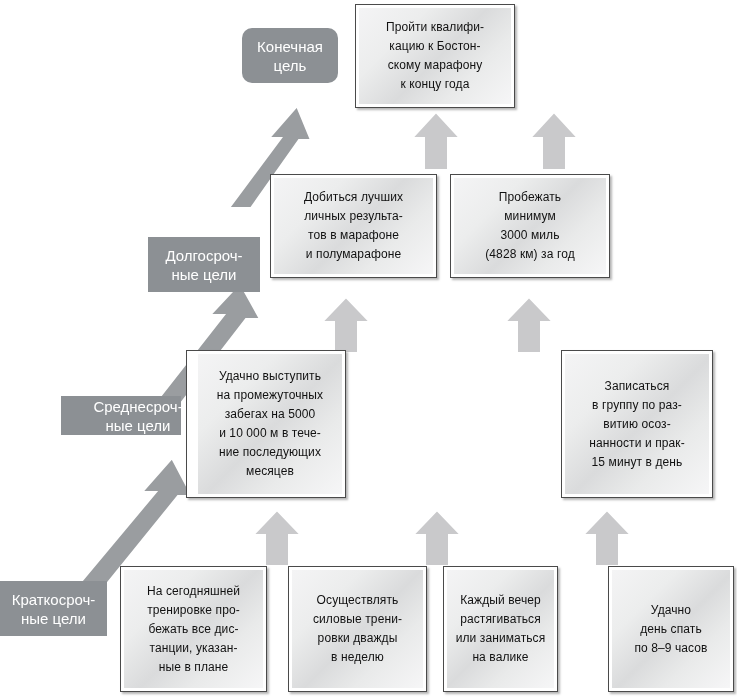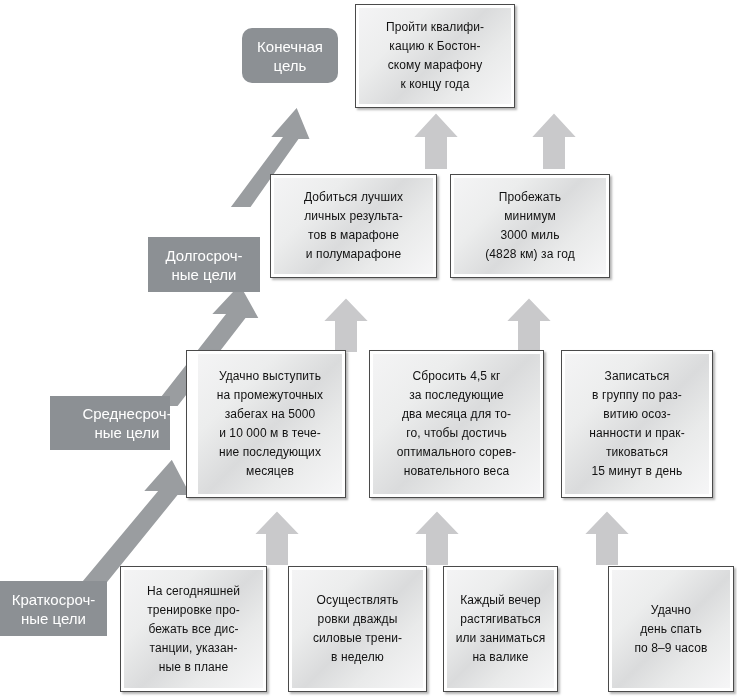--- a/index.html
+++ b/index.html
@@ -191,18 +191,6 @@
     </div>
   </div>
 
-  <div class="box" style="left:369px;top:350px;width:175px;height:148px;">
-    <div class="inner">
-      <span>
-        <span>Сбросить 4,5 кг</span>
-        <span>за последующие</span>
-        <span>два месяца для то-</span>
-        <span>го, чтобы достичь</span>
-        <span>оптимального сорев-</span>
-        <span>новательного веса</span>
-      </span>
-    </div>
-  </div>
 
   <div class="box" style="left:561px;top:350px;width:152px;height:148px;">
     <div class="inner">

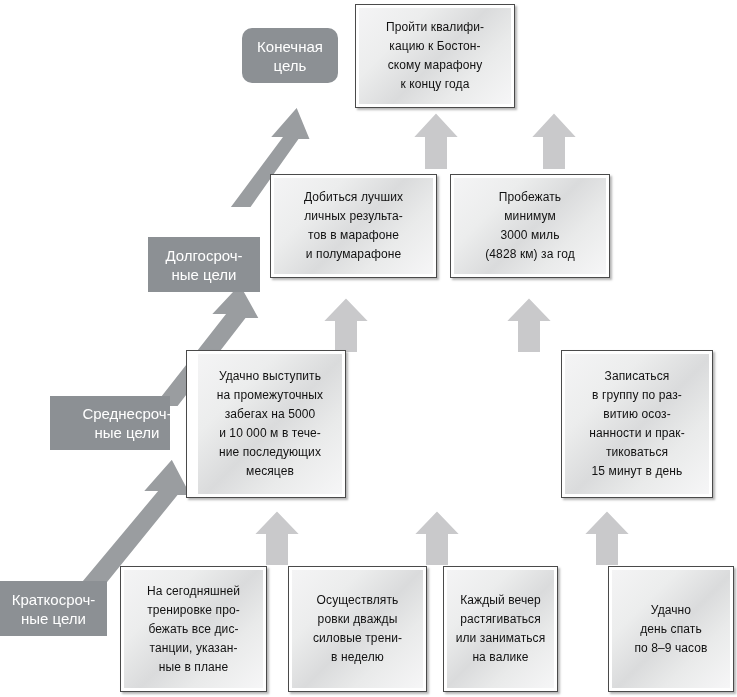--- a/index.html
+++ b/index.html
@@ -131,7 +131,7 @@
     </div>
   </div>
 
-  <div class="label" style="left:50px;top:396px;width:120px;height:54px;padding-left:34px;">
+  <div class="label" style="left:61px;top:396px;width:120px;height:39px;padding-left:34px;">
     <div>
       <div>Среднесроч-</div>
       <div>ные цели</div>

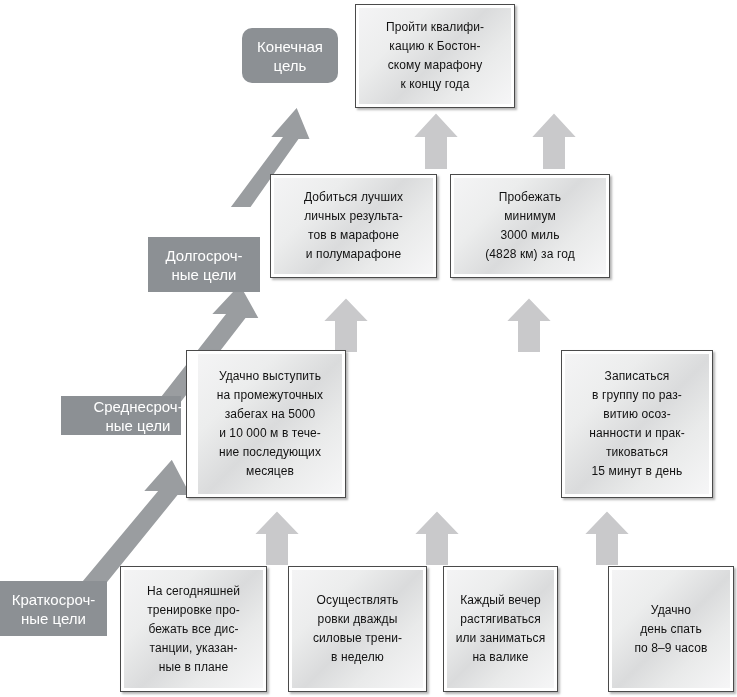--- a/index.html
+++ b/index.html
@@ -199,7 +199,6 @@
         <span>в группу по раз-</span>
         <span>витию осоз-</span>
         <span>нанности и прак-</span>
-        <span>тиковаться</span>
         <span>15 минут в день</span>
       </span>
     </div>

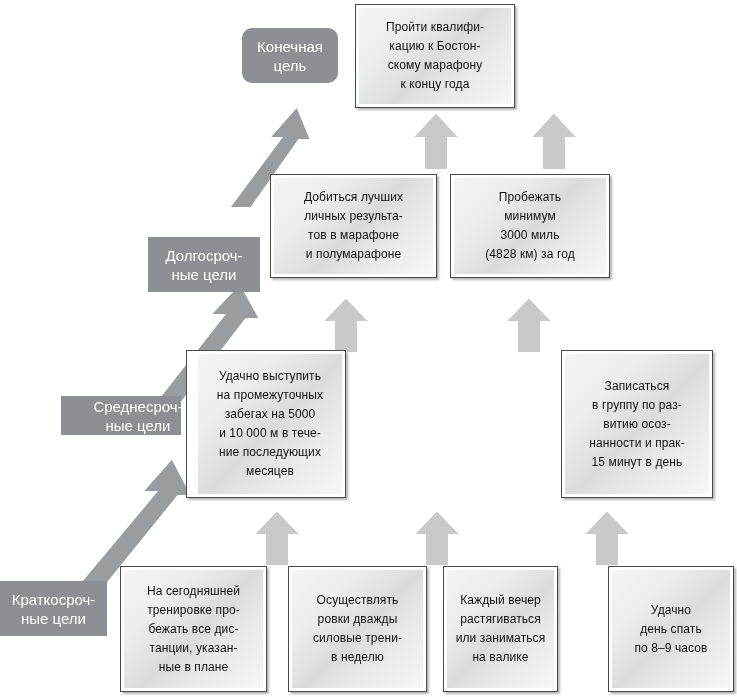--- a/index.html
+++ b/index.html
@@ -220,8 +220,8 @@
     <div class="inner">
       <span>
         <span>Осуществлять</span>
+        <span>силовые трени-</span>
         <span>ровки дважды</span>
-        <span>силовые трени-</span>
         <span>в неделю</span>
       </span>
     </div>

